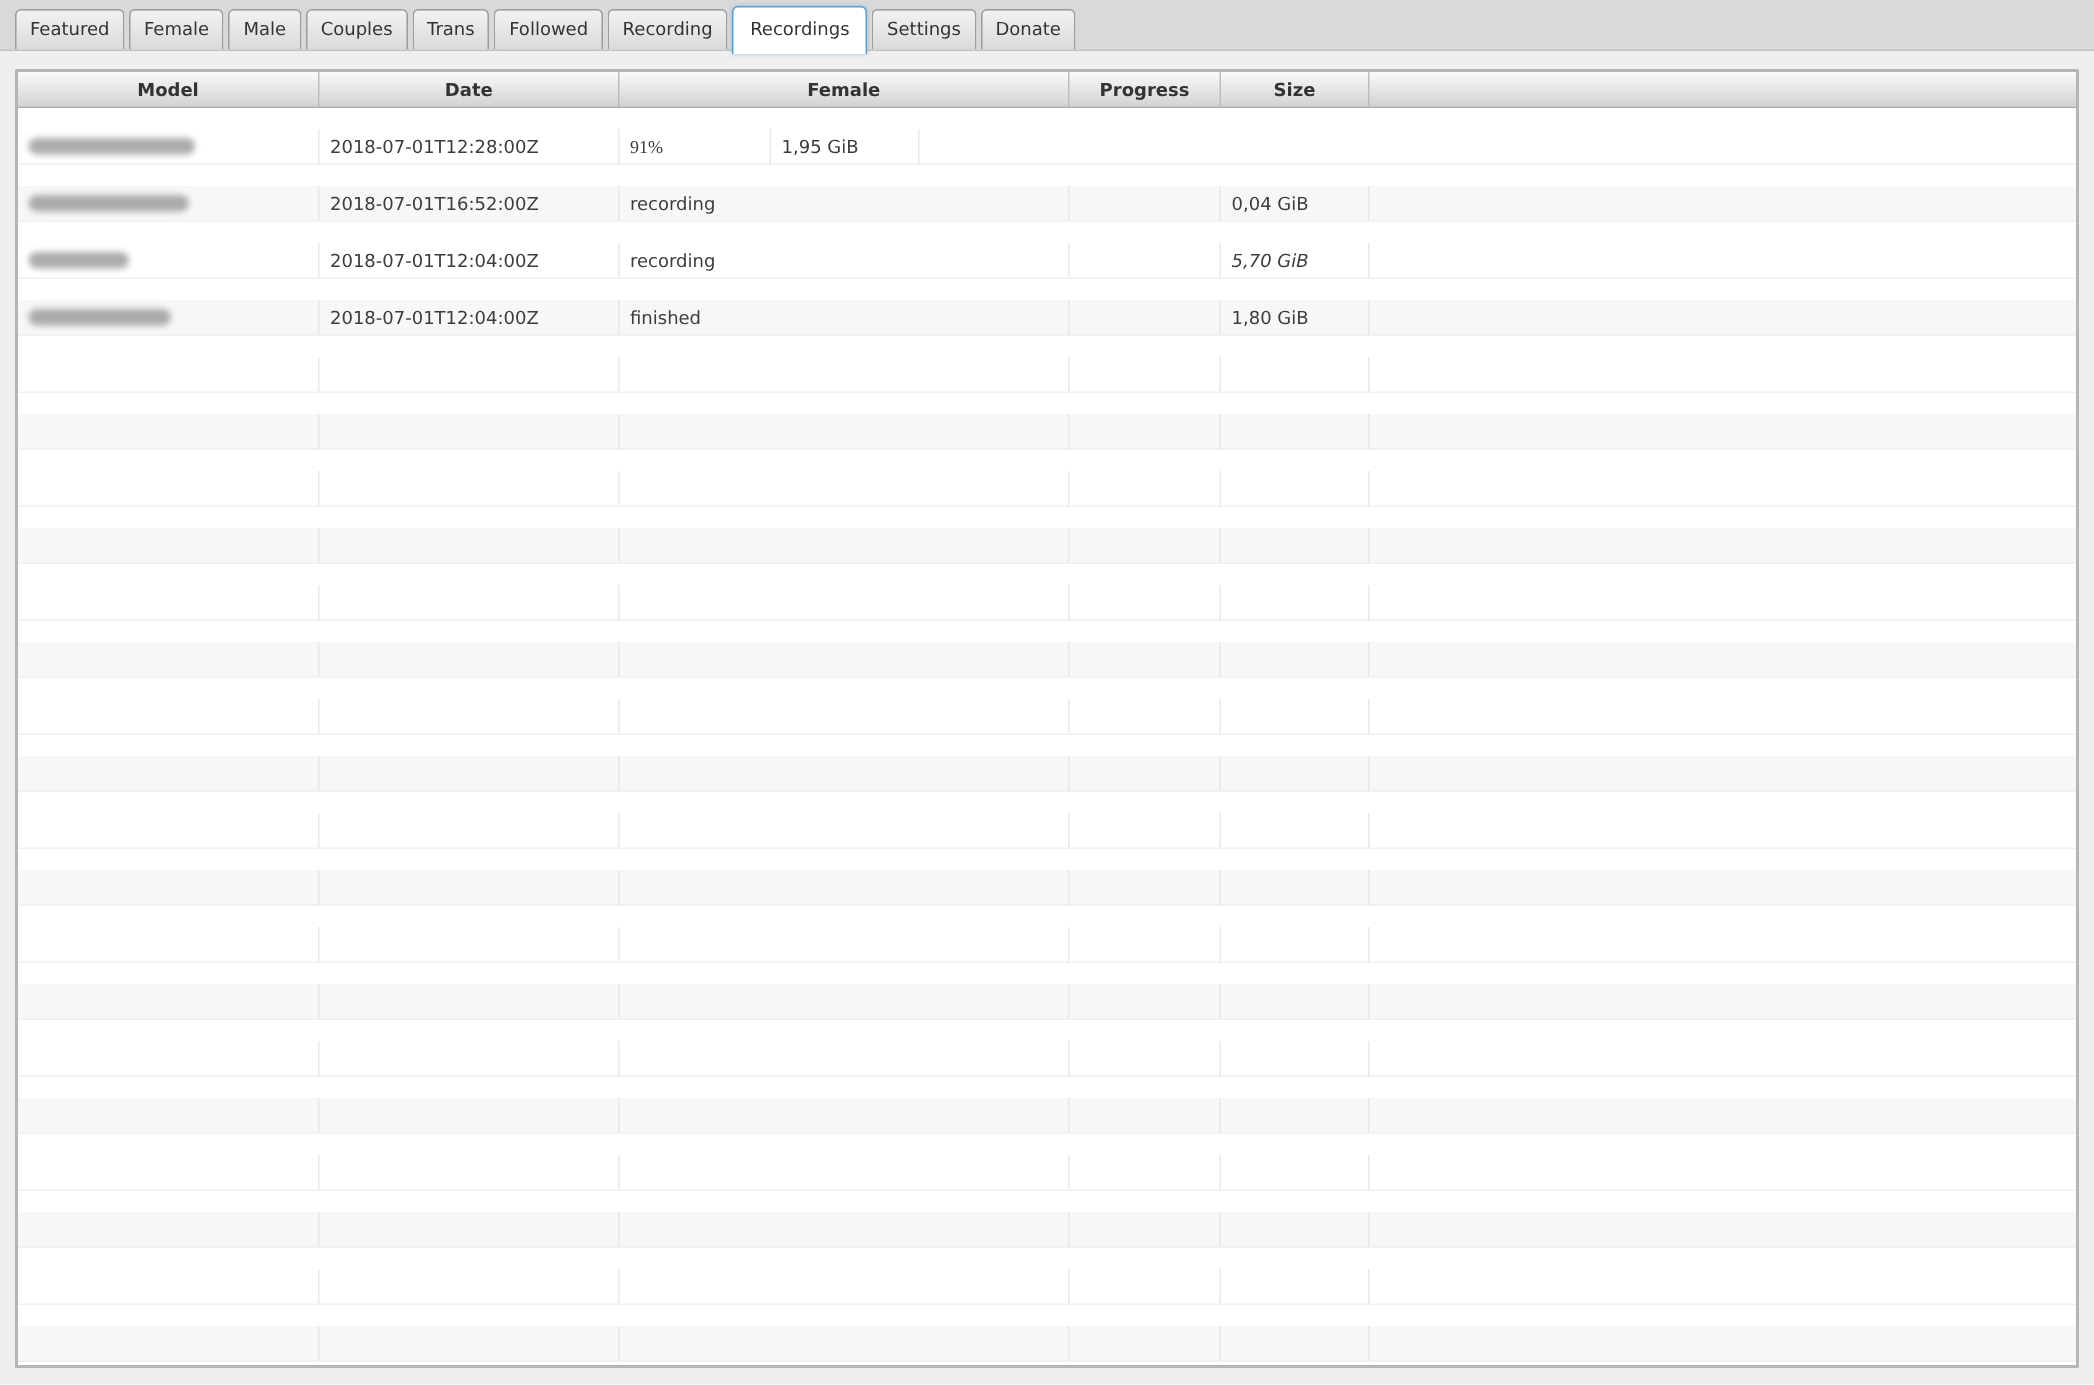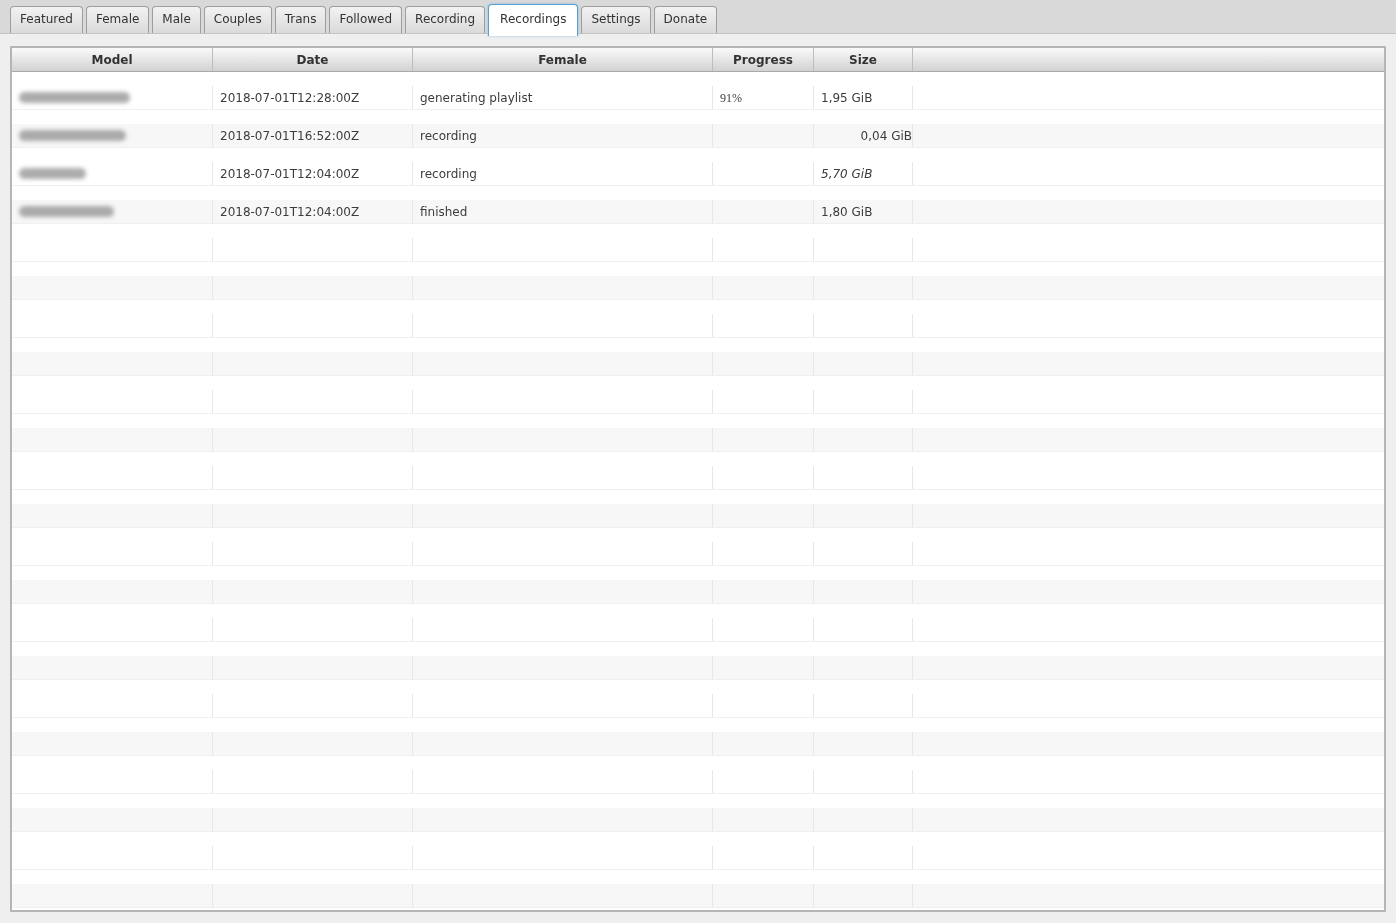--- a/index.html
+++ b/index.html
@@ -110,7 +110,6 @@
             <span class="blob" style="width: 111px;"></span>
           </div>
           <div class="td" style="width: 200px;">2018-07-01T12:28:00Z</div>
-          <div class="td" style="width: 300px;">generating playlist</div>
           <div class="td" style="width: 101px; font-family: Liberation Serif, serif;">91%</div>
           <div class="td" style="width: 99px;">1,95 GiB</div>
           <div class="td filler"></div>

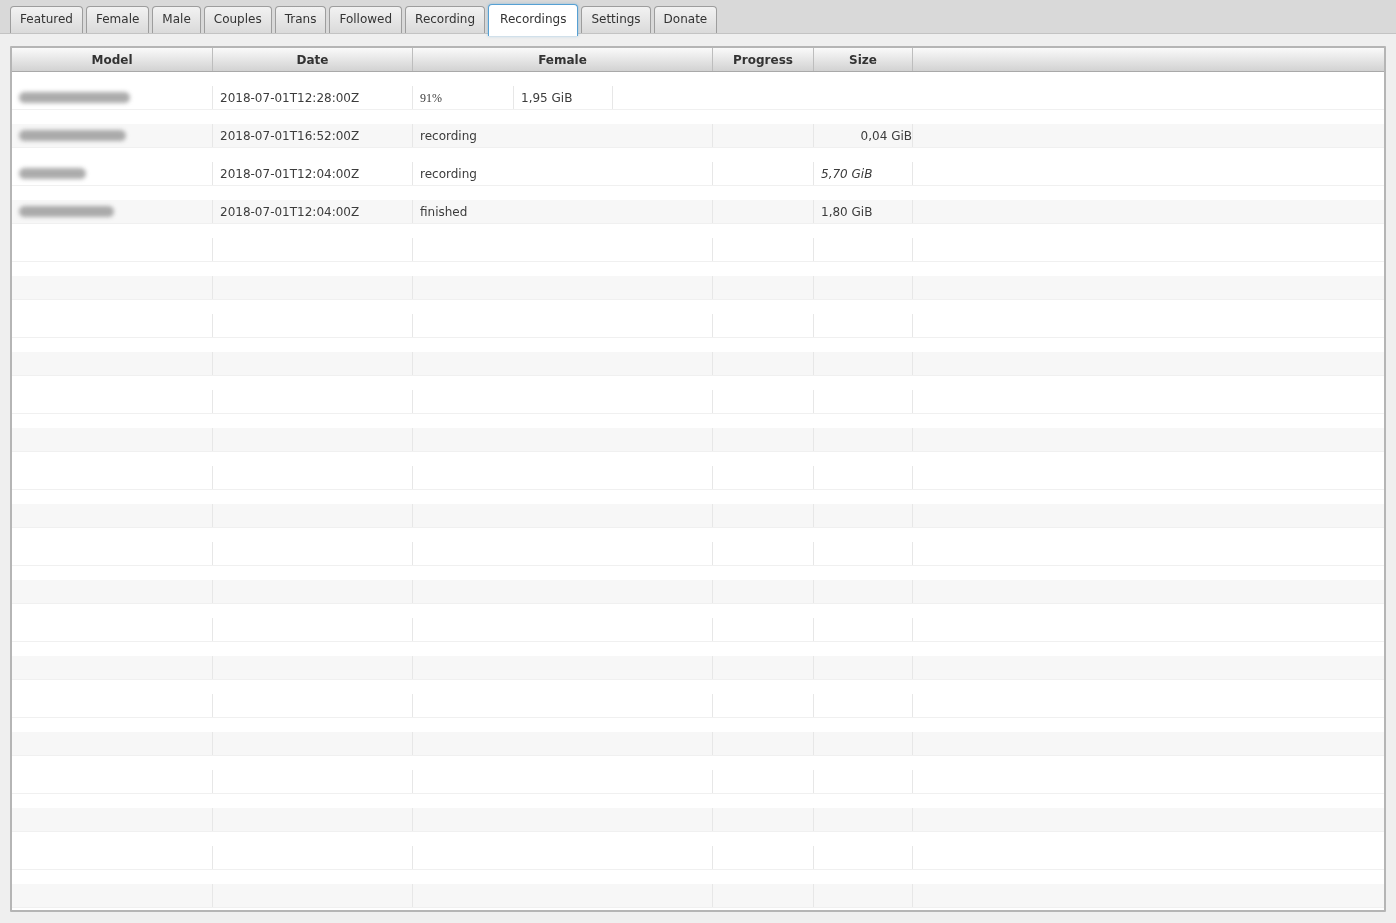--- a/index.html
+++ b/index.html
@@ -121,7 +121,7 @@
           <div class="td" style="width: 200px;">2018-07-01T16:52:00Z</div>
           <div class="td" style="width: 300px;">recording</div>
           <div class="td" style="width: 101px;"></div>
-          <div class="td" style="width: 99px; text-align: right;">0,04 GiB</div>
+          <div class="td" style="width: 99px;">0,04 GiB</div>
           <div class="td filler"></div>
         </div>
         <div class="tr">

